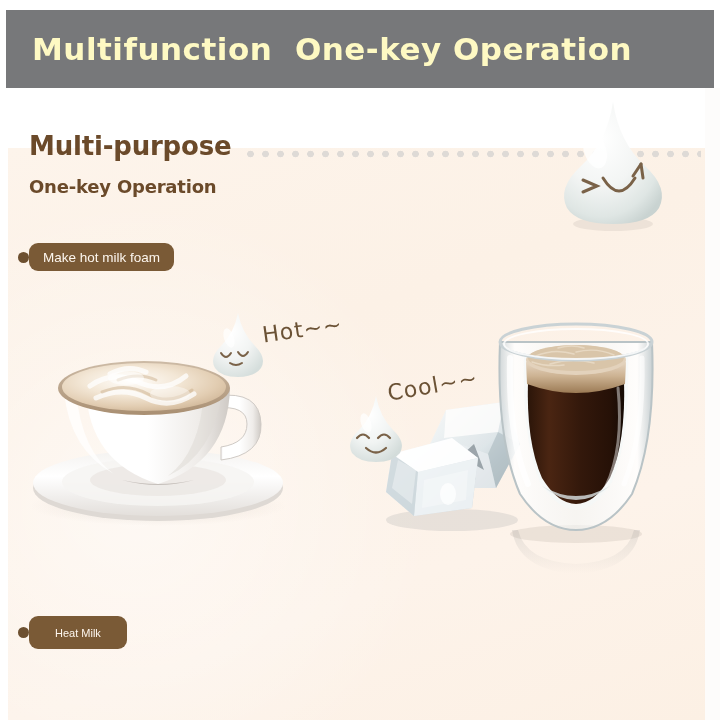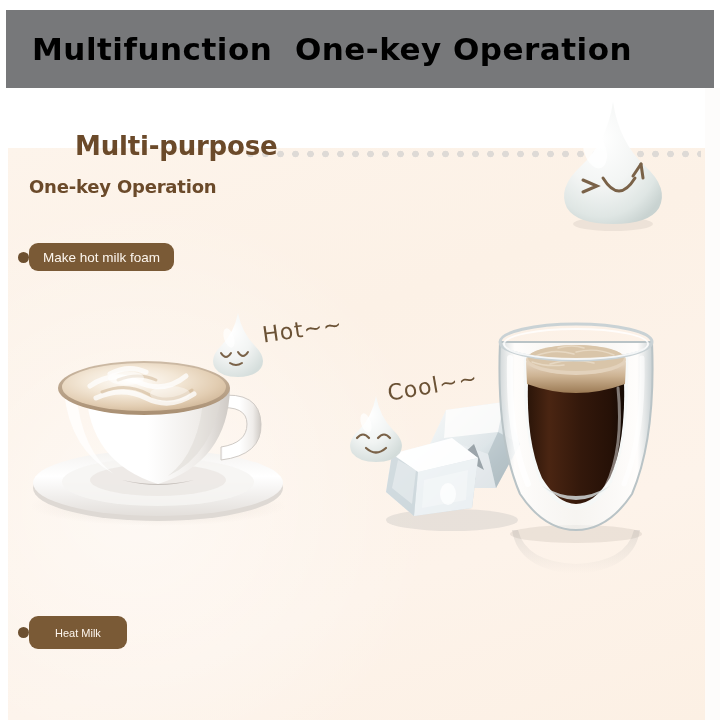--- a/index.html
+++ b/index.html
@@ -34,7 +34,7 @@
     left: 26px;
     top: 50%;
     transform: translateY(-50%);
-    color: #000000;
+    color: #fef9c3;
     font-size: 31px;
     font-weight: bold;
     letter-spacing: 0.5px;

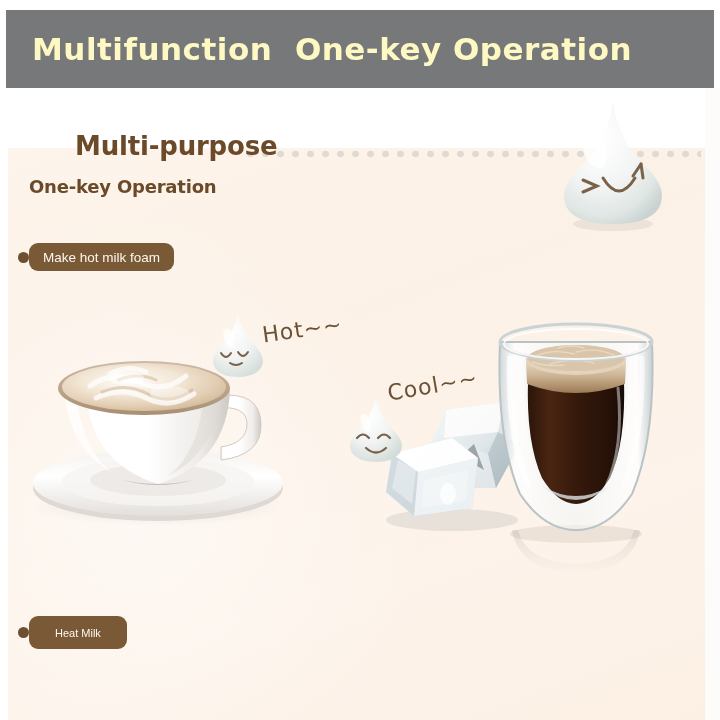--- a/index.html
+++ b/index.html
@@ -103,7 +103,6 @@
     left: 29px;
     top: 131px;
     font-size: 26px;
-    margin-left: 46px;
   }
   .headline-2 {
     left: 29px;

